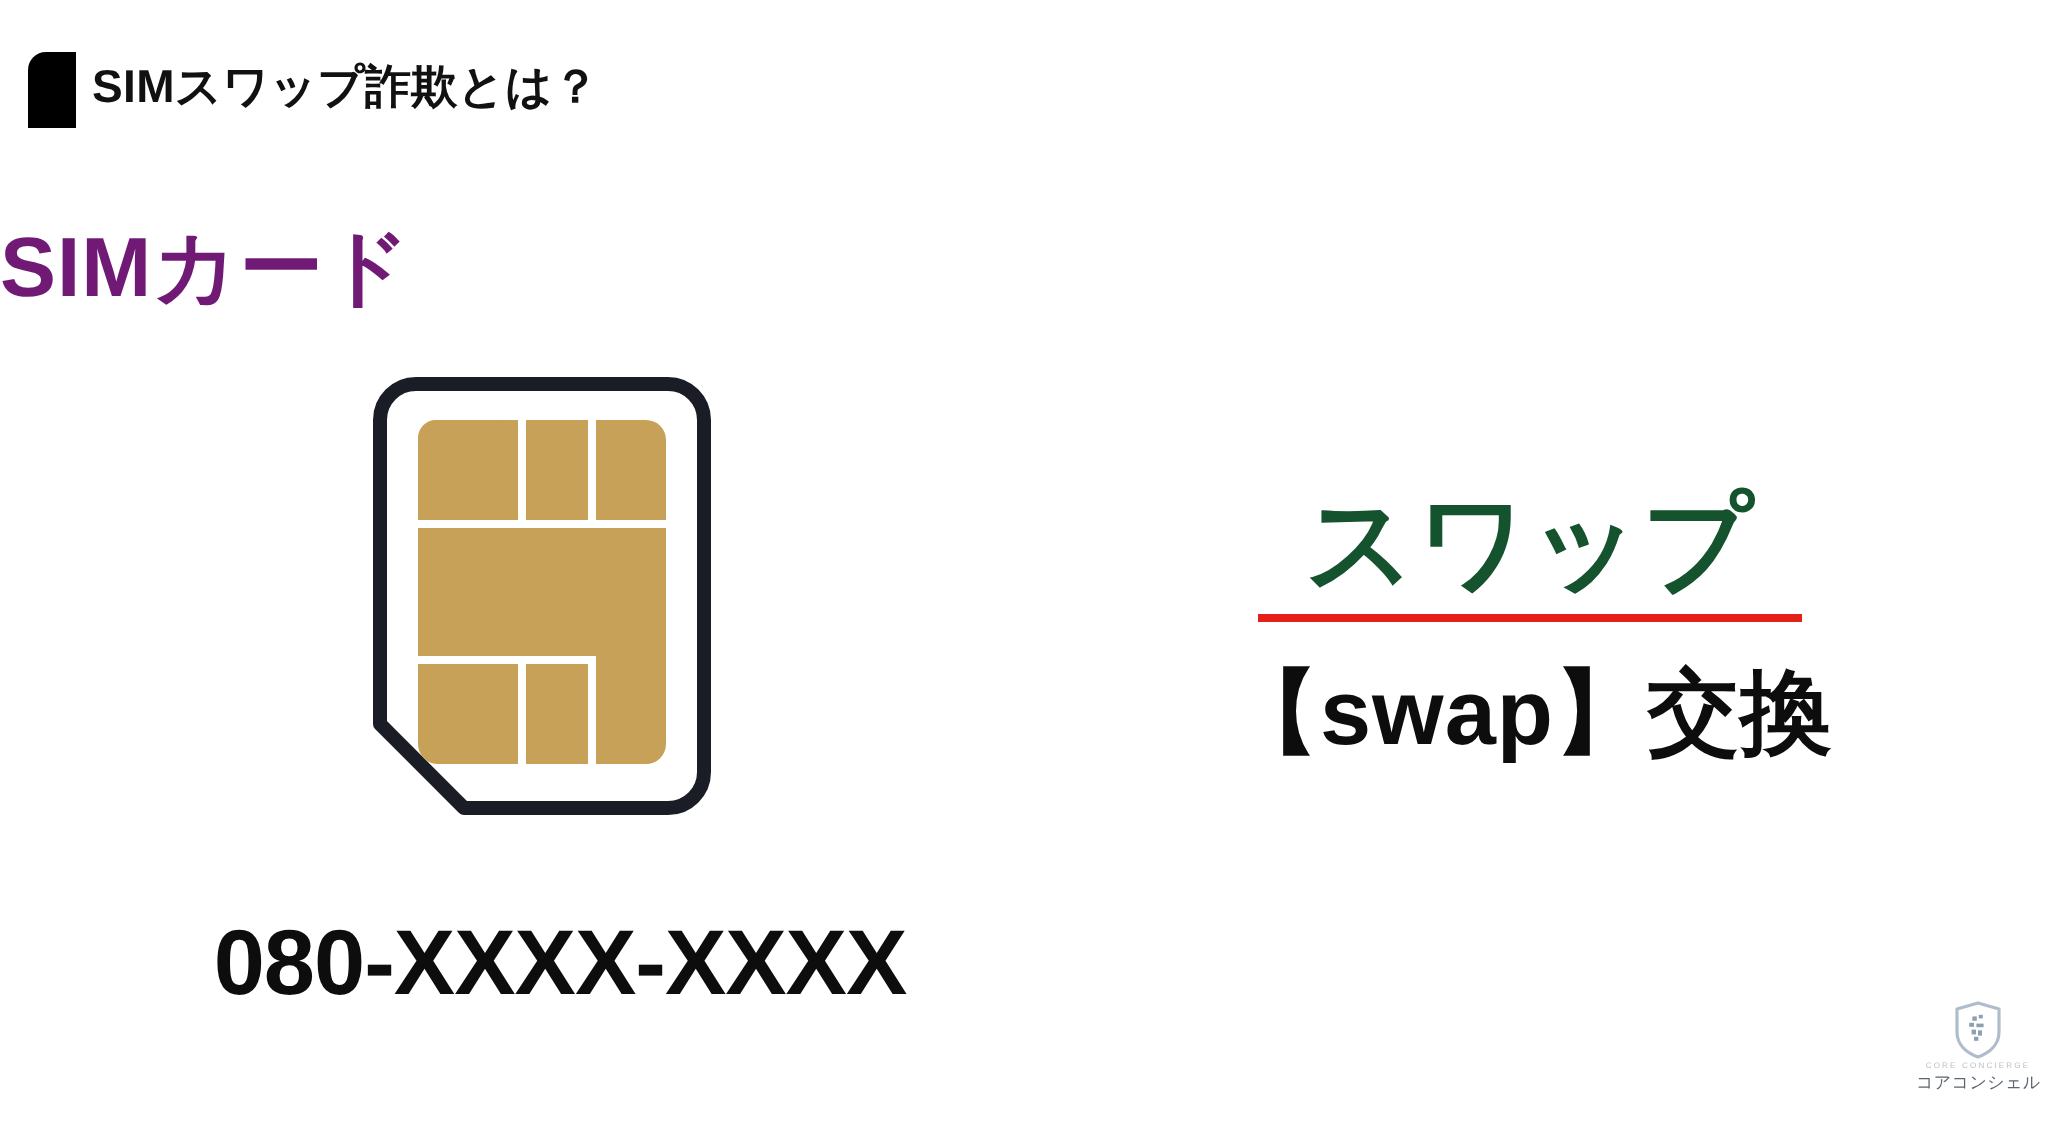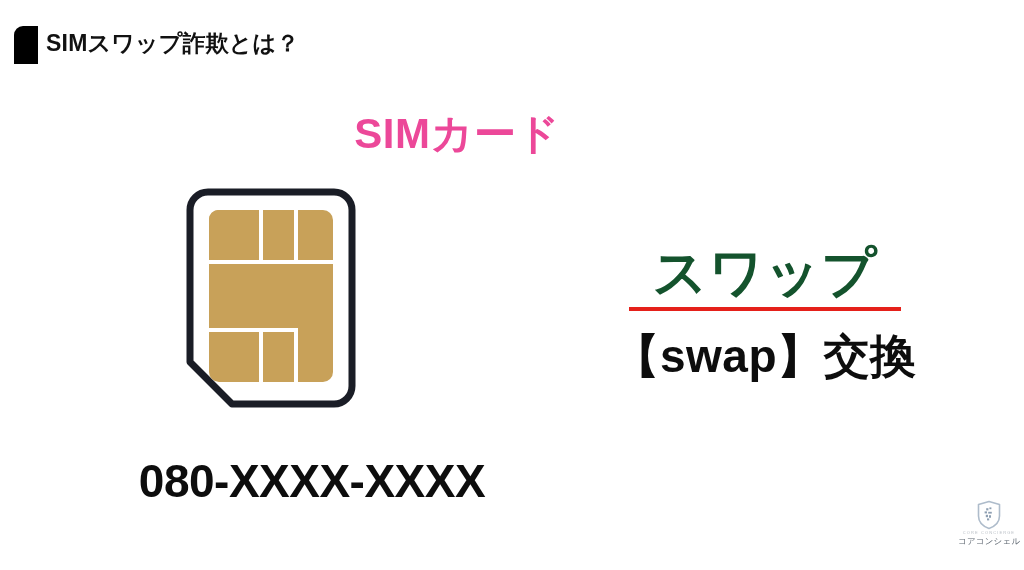--- a/index.html
+++ b/index.html
@@ -56,10 +56,10 @@
     left: 0;
     top: 106px;
     width: 560px;
-    text-align: right;
+    text-align: left;
     font-size: 42px;
     font-weight: bold;
-    color: #ec4899;
+    color: #701a75;
     letter-spacing: 0.5px;
     white-space: nowrap;
   }

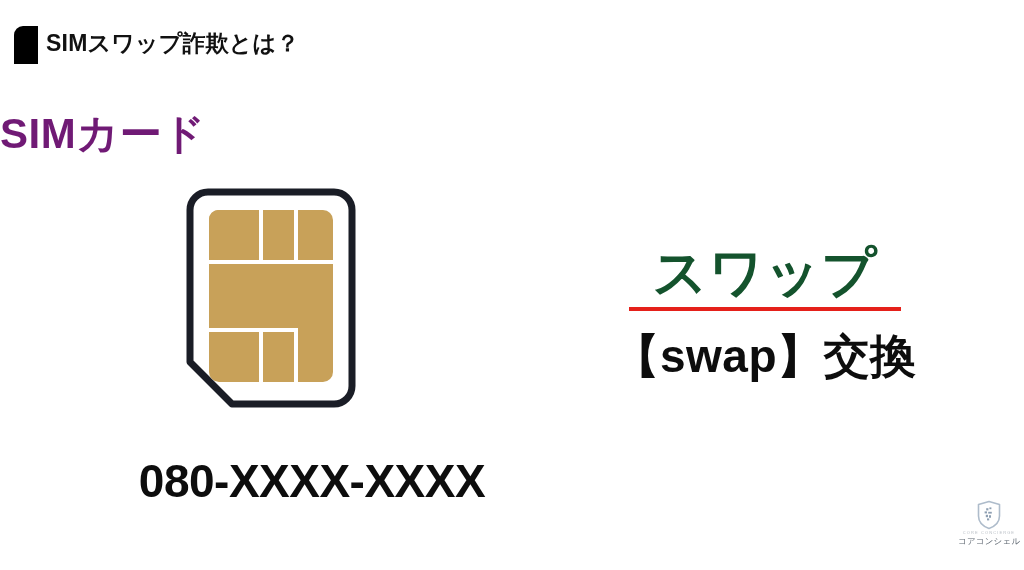--- a/index.html
+++ b/index.html
@@ -86,7 +86,6 @@
     color: #0d0d0d;
     letter-spacing: -0.5px;
     white-space: nowrap;
-    padding-left: 32px;
   }
 
   

